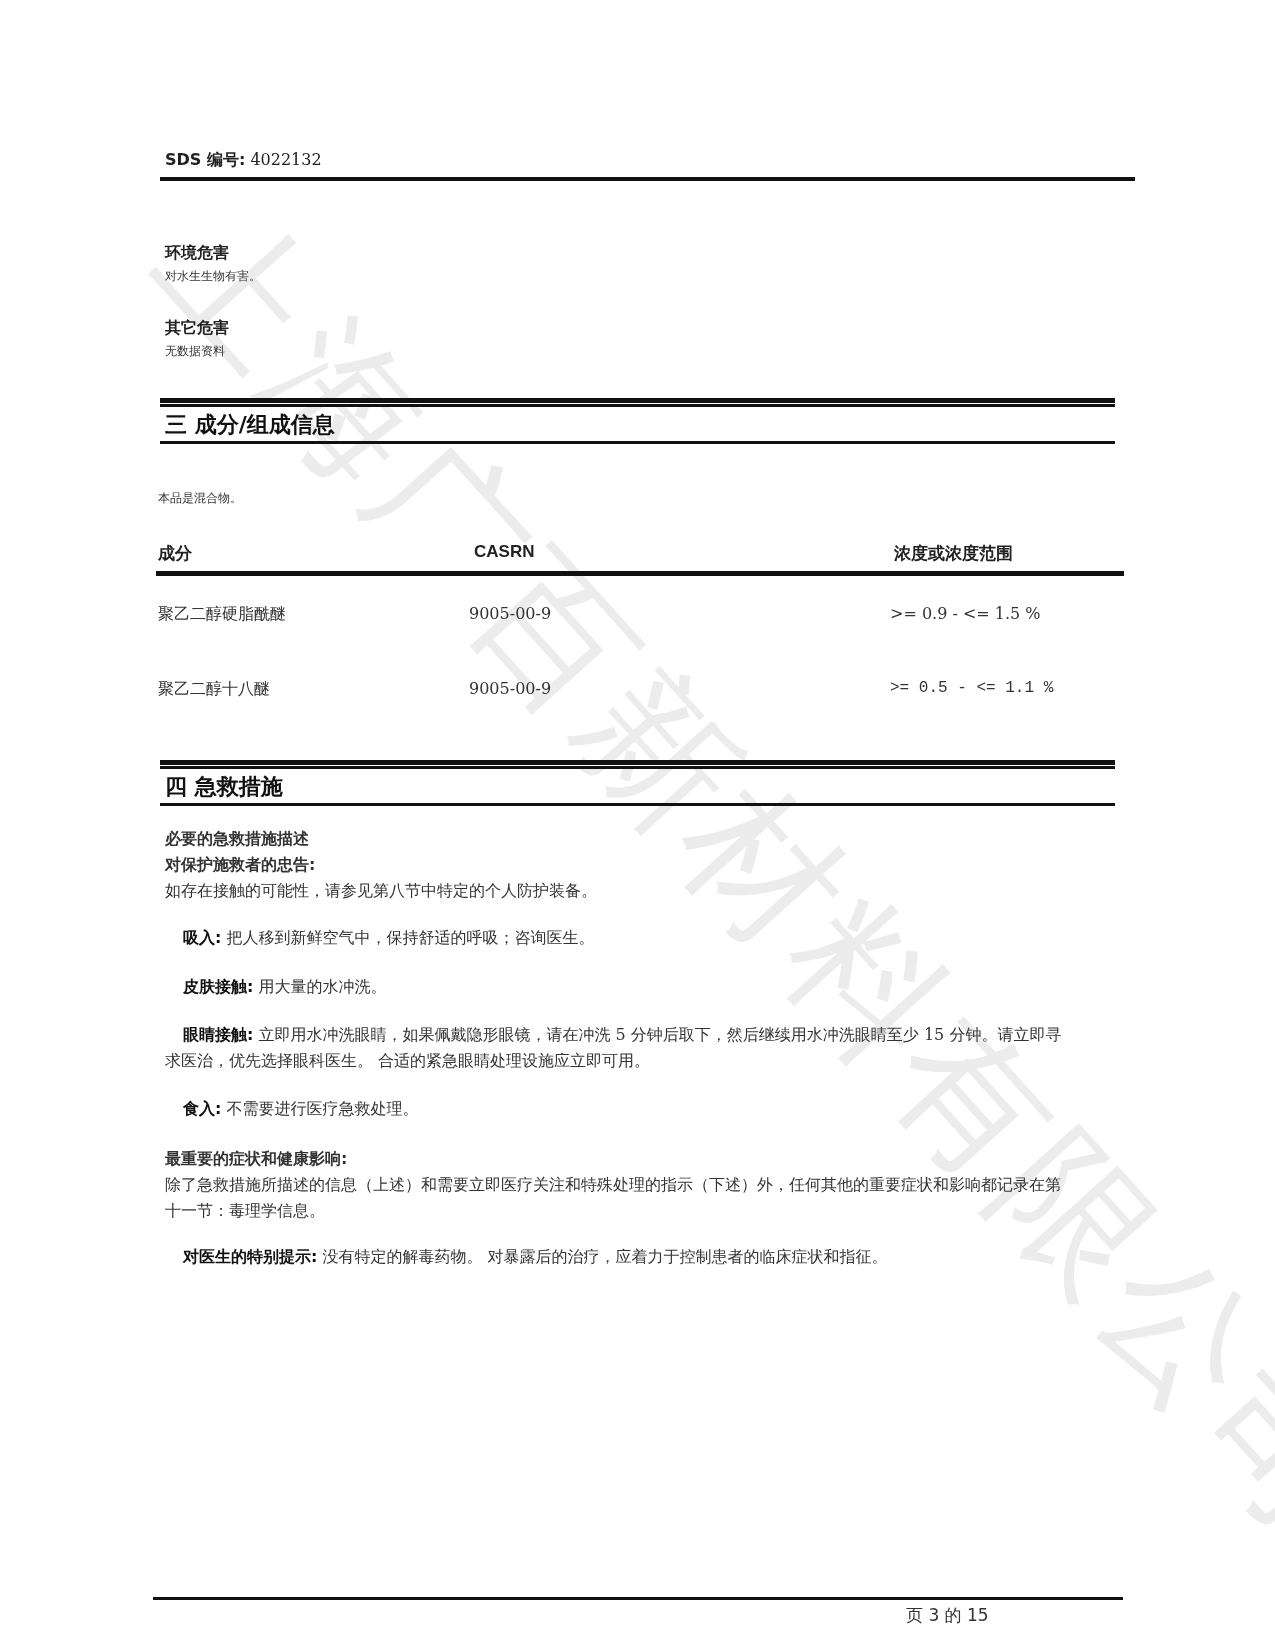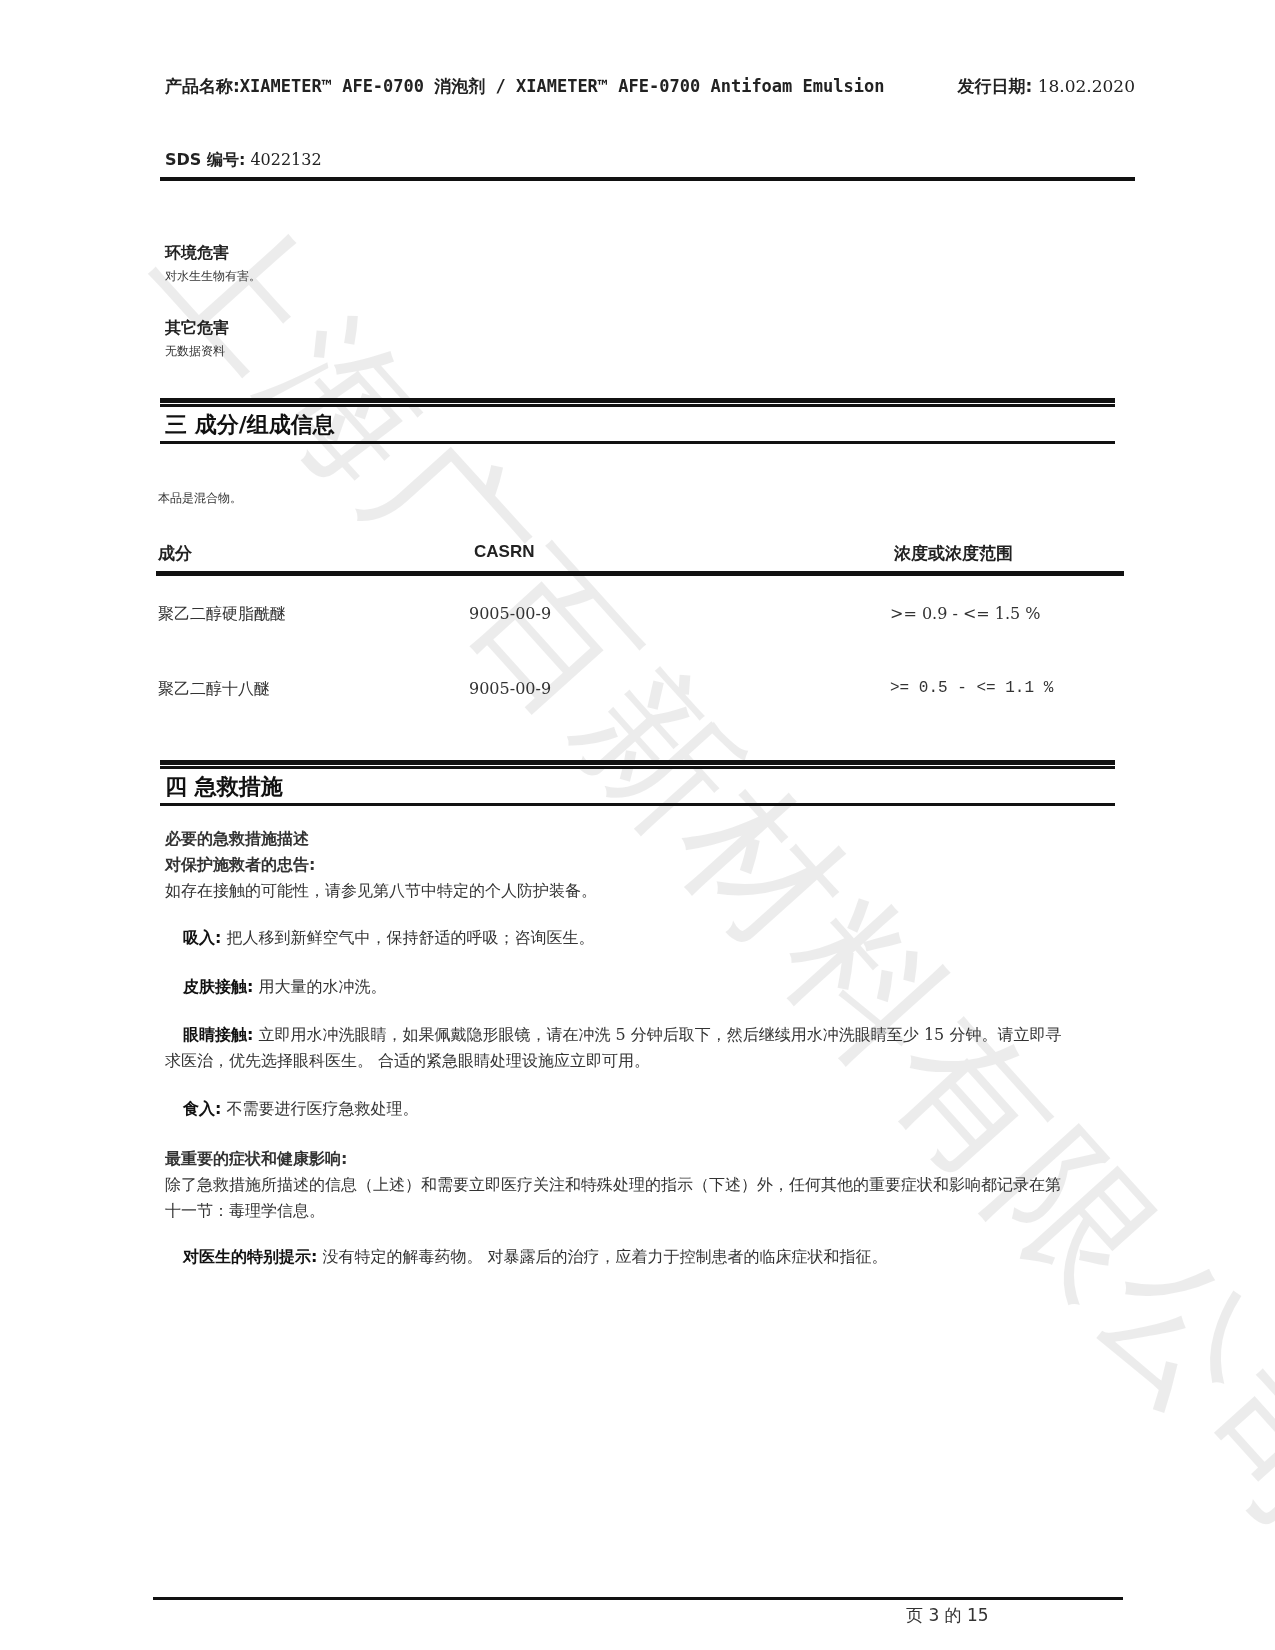--- a/index.html
+++ b/index.html
@@ -40,15 +40,6 @@
 
 <div class="page">
 
-  <div class="hdr">
-    <div class="hdr-title">
-      <span class="lbl">产品名称:</span><span>XIAMETER™ AFE-0700 消泡剂 / XIAMETER™ AFE-0700 Antifoam Emulsion</span>
-    </div>
-    <div class="hdr-date">
-      <span class="lbl">发行日期:</span>
-      <span class="val">18.02.2020</span>
-    </div>
-  </div>
   <div class="sds">
     <span class="lbl">SDS 编号:</span>
     <span>4022132</span>

